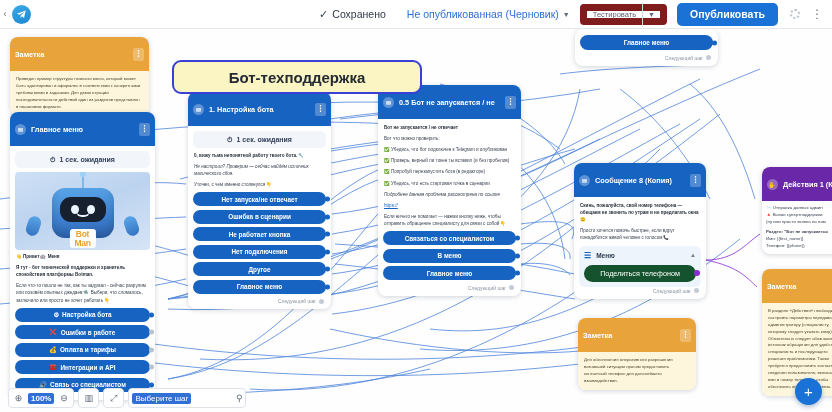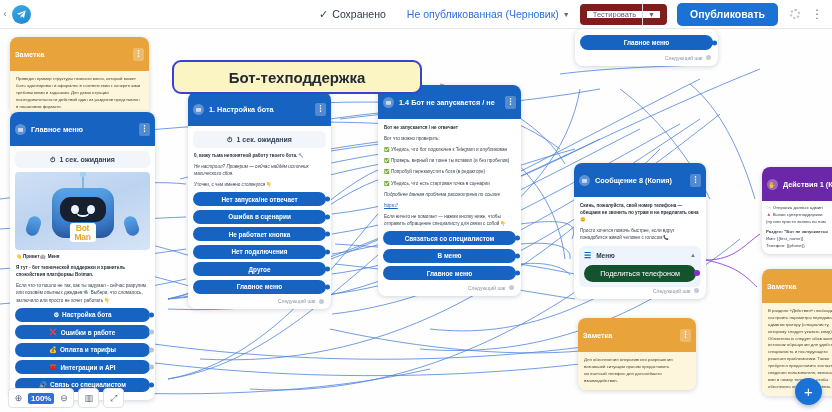--- a/index.html
+++ b/index.html
@@ -429,7 +429,7 @@
   <div class="card" style="left:378px; top:56px; width:143px;">
     <div class="card-hd hd-blue">
       <span class="hd-ico">✉</span>
-      <span class="hd-title">1.4 Бот не запускается / не</span>
+      <span class="hd-title">0.5 Бот не запускается / не</span>
       <span class="hd-menu">⋮</span>
     </div>
     <div class="card-body">

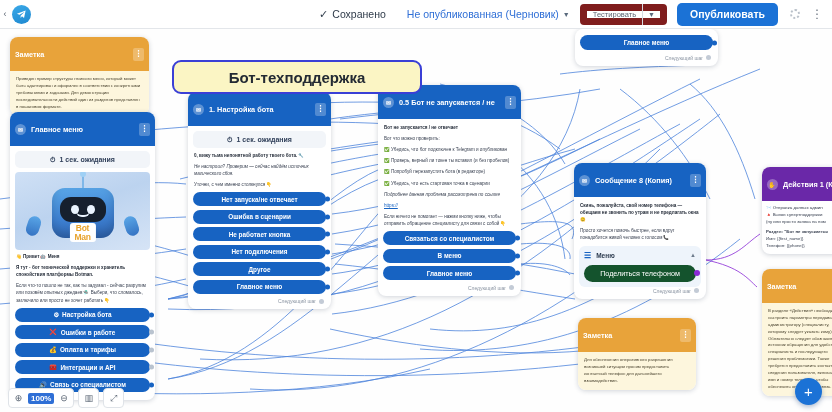--- a/index.html
+++ b/index.html
@@ -161,7 +161,7 @@
   .rb-arm.l { left: 12px; transform: rotate(18deg); }
   .rb-arm.r { right: 12px; transform: rotate(-18deg); }
   .rb-badge {
-    position: absolute; left: 50%; bottom: 8px; transform: translateX(-50%);
+    position: absolute; left: 50%; bottom: 2px; transform: translateX(-50%);
     background: #fff; border-radius: 3px; padding: 1px 5px;
     font-size: 8.5px; font-weight: bold; color: #e8a32d; line-height: 1.0;
     text-align: center; letter-spacing: -0.3px;

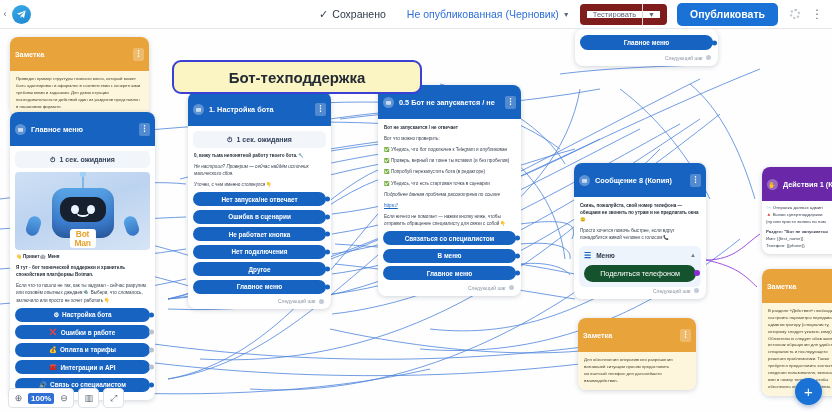--- a/index.html
+++ b/index.html
@@ -562,6 +562,10 @@
   <div class="bb-group">
     <span class="bb-ico">⤢</span>
   </div>
+  <div class="bb-step">
+    <span class="val">Выберите шаг</span>
+    <span class="srch">⚲</span>
+  </div>
 </div>
 
 <div id="fab">+</div>

